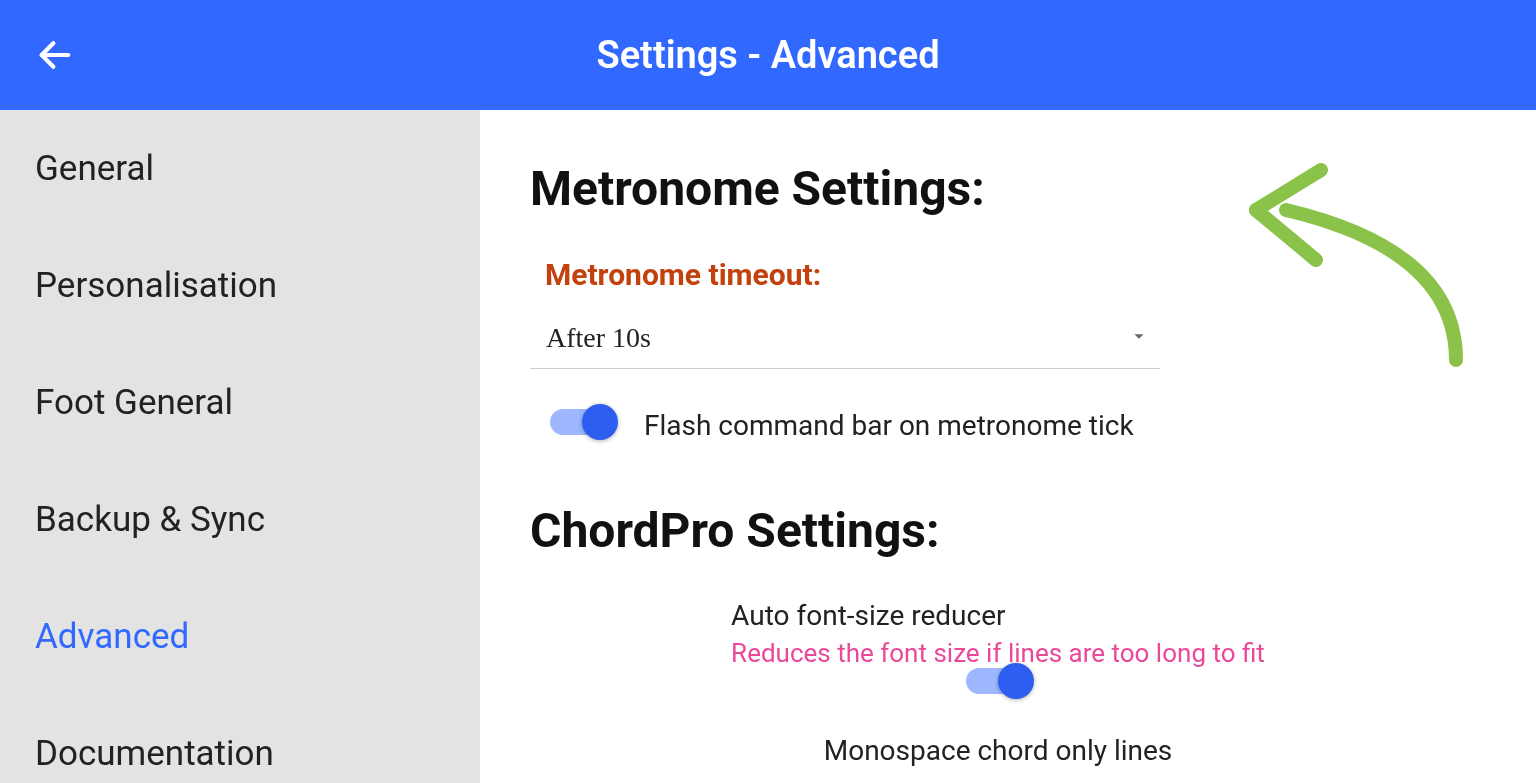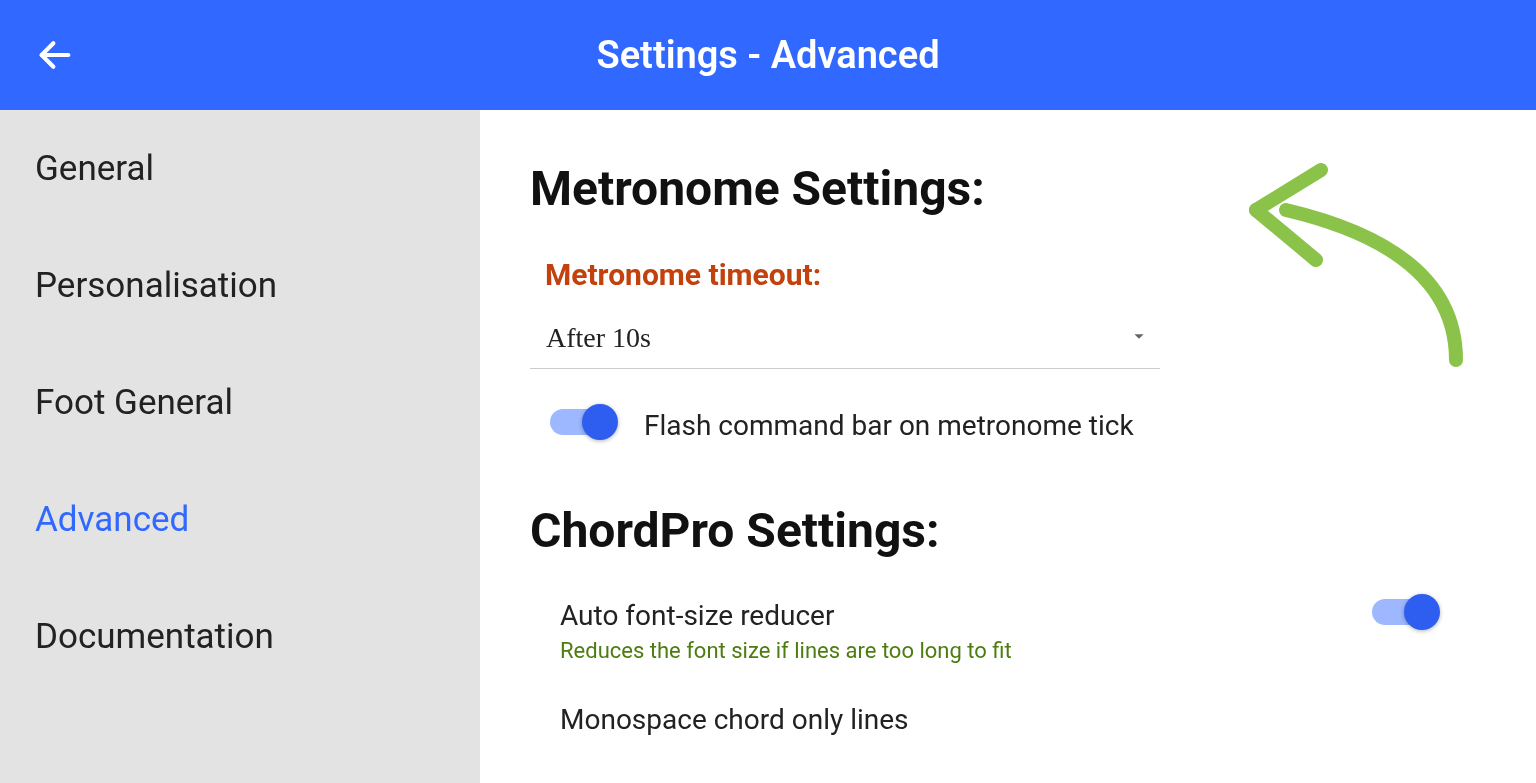--- a/index.html
+++ b/index.html
@@ -148,6 +148,7 @@
     <div class="sidebar-item">General</div>
     <div class="sidebar-item">Personalisation</div>
     <div class="sidebar-item">Foot General</div>
+    <div class="sidebar-item">Backup &amp; Sync</div>
     <div class="sidebar-item active">Advanced</div>
     <div class="sidebar-item">Documentation</div>
   </div>

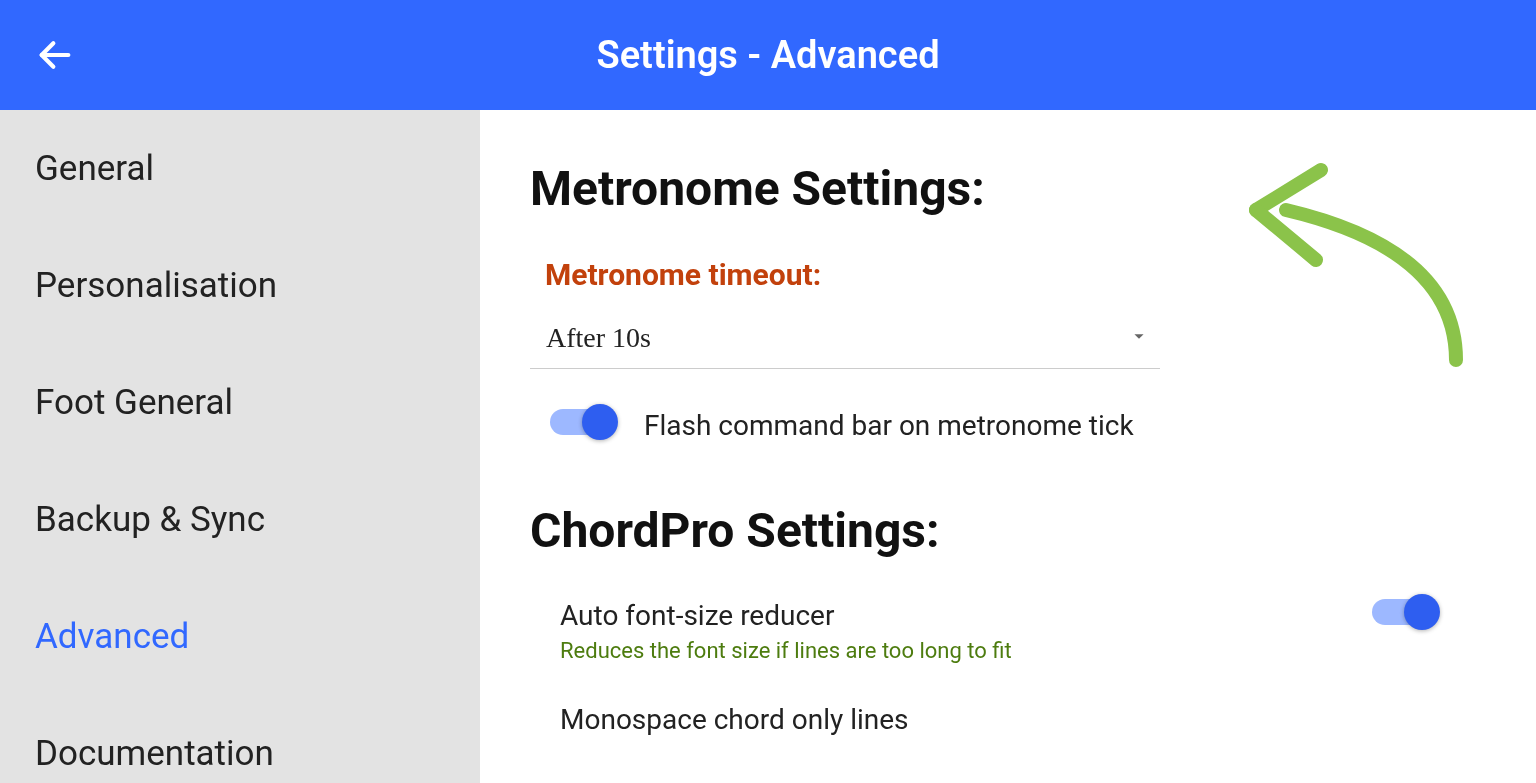--- a/index.html
+++ b/index.html
@@ -87,10 +87,12 @@
   }
   .toggle-row-wide {
     display: flex;
+    align-items: center;
     justify-content: space-between;
     margin-left: 30px;
     margin-right: 50px;
     margin-bottom: 40px;
+    flex-direction: column;
   }
   .toggle {
     position: relative;

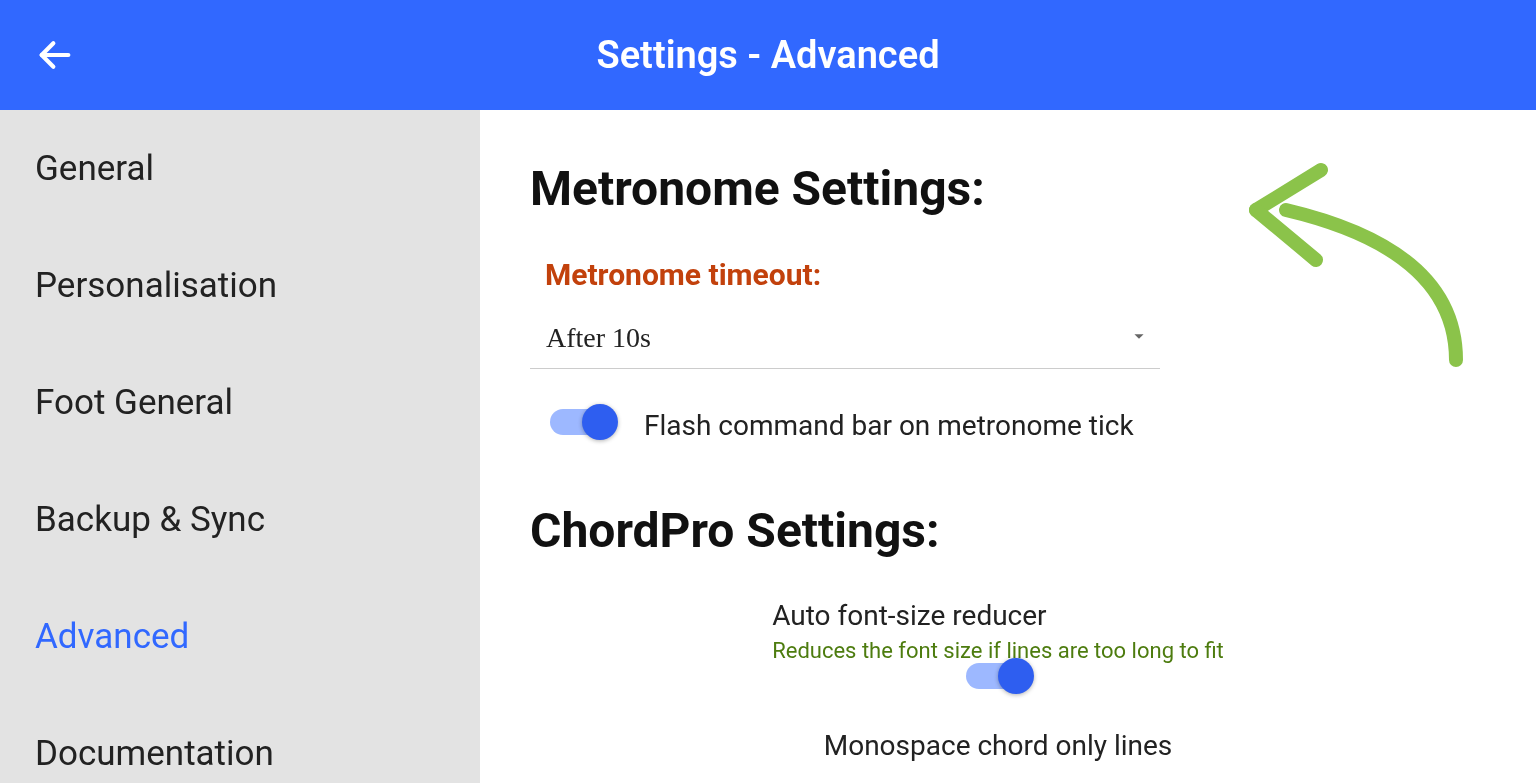--- a/index.html
+++ b/index.html
@@ -122,8 +122,8 @@
     margin-bottom: 6px;
   }
   .setting-item-desc {
-    font-size: 22px;
-    color: #4d7c0f;
+    font-size: 26px;
+    color: #ec4899;
   }
   .annotation {
     position: absolute;

